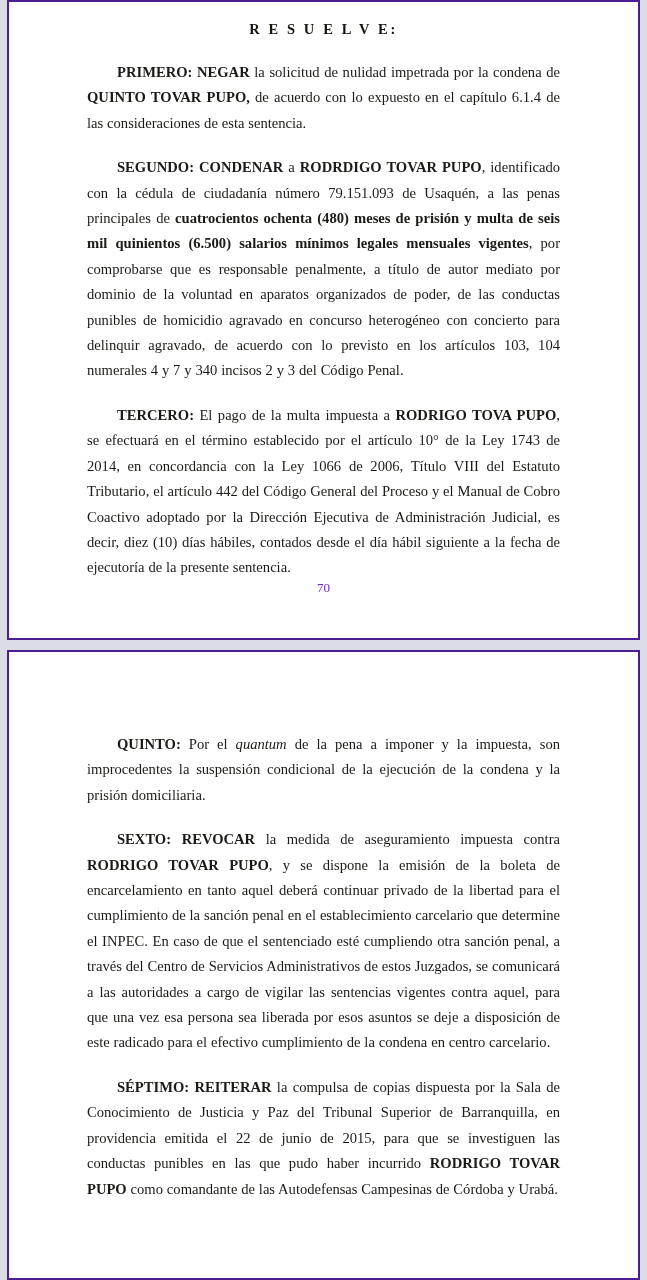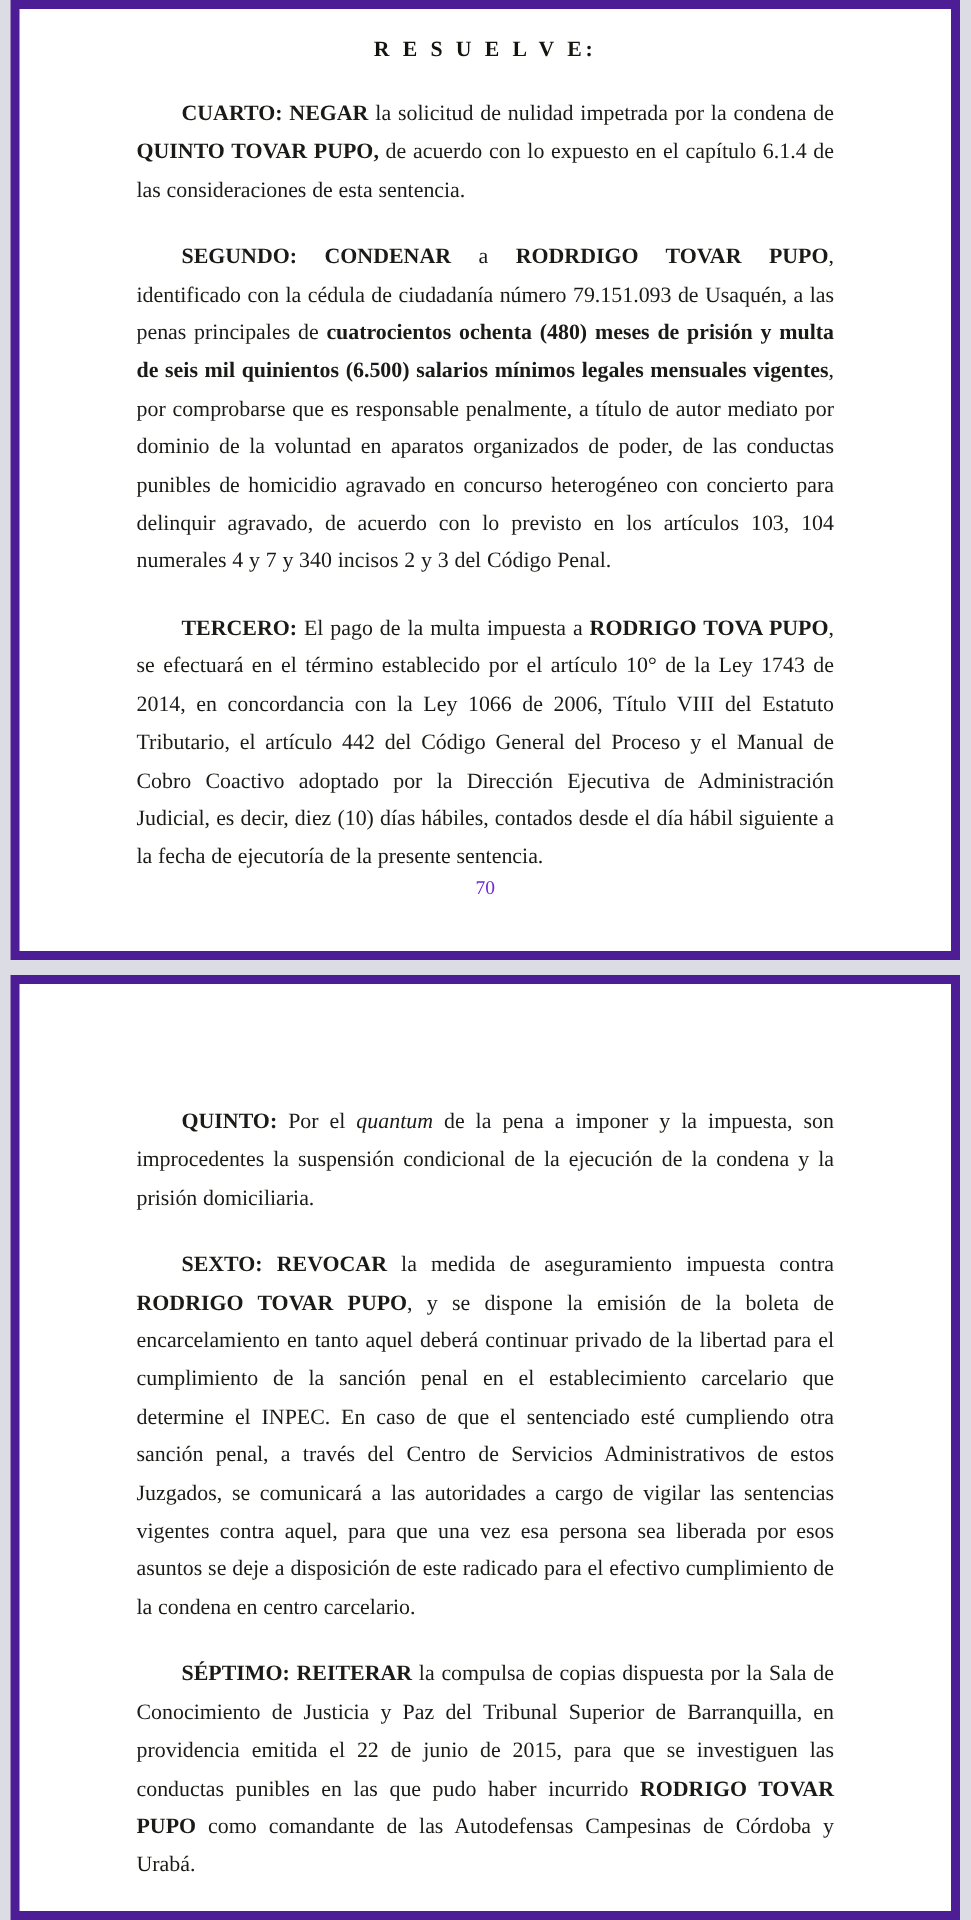--- a/index.html
+++ b/index.html
@@ -26,7 +26,7 @@
     margin: 0 auto;
     width: 633px;
     box-sizing: border-box;
-    border: 6px solid #4c1d95;
+    border: 2px solid #4c1d95;
     position: relative;
     box-shadow: 0 0 0 0 rgba(0,0,0,0);
   }

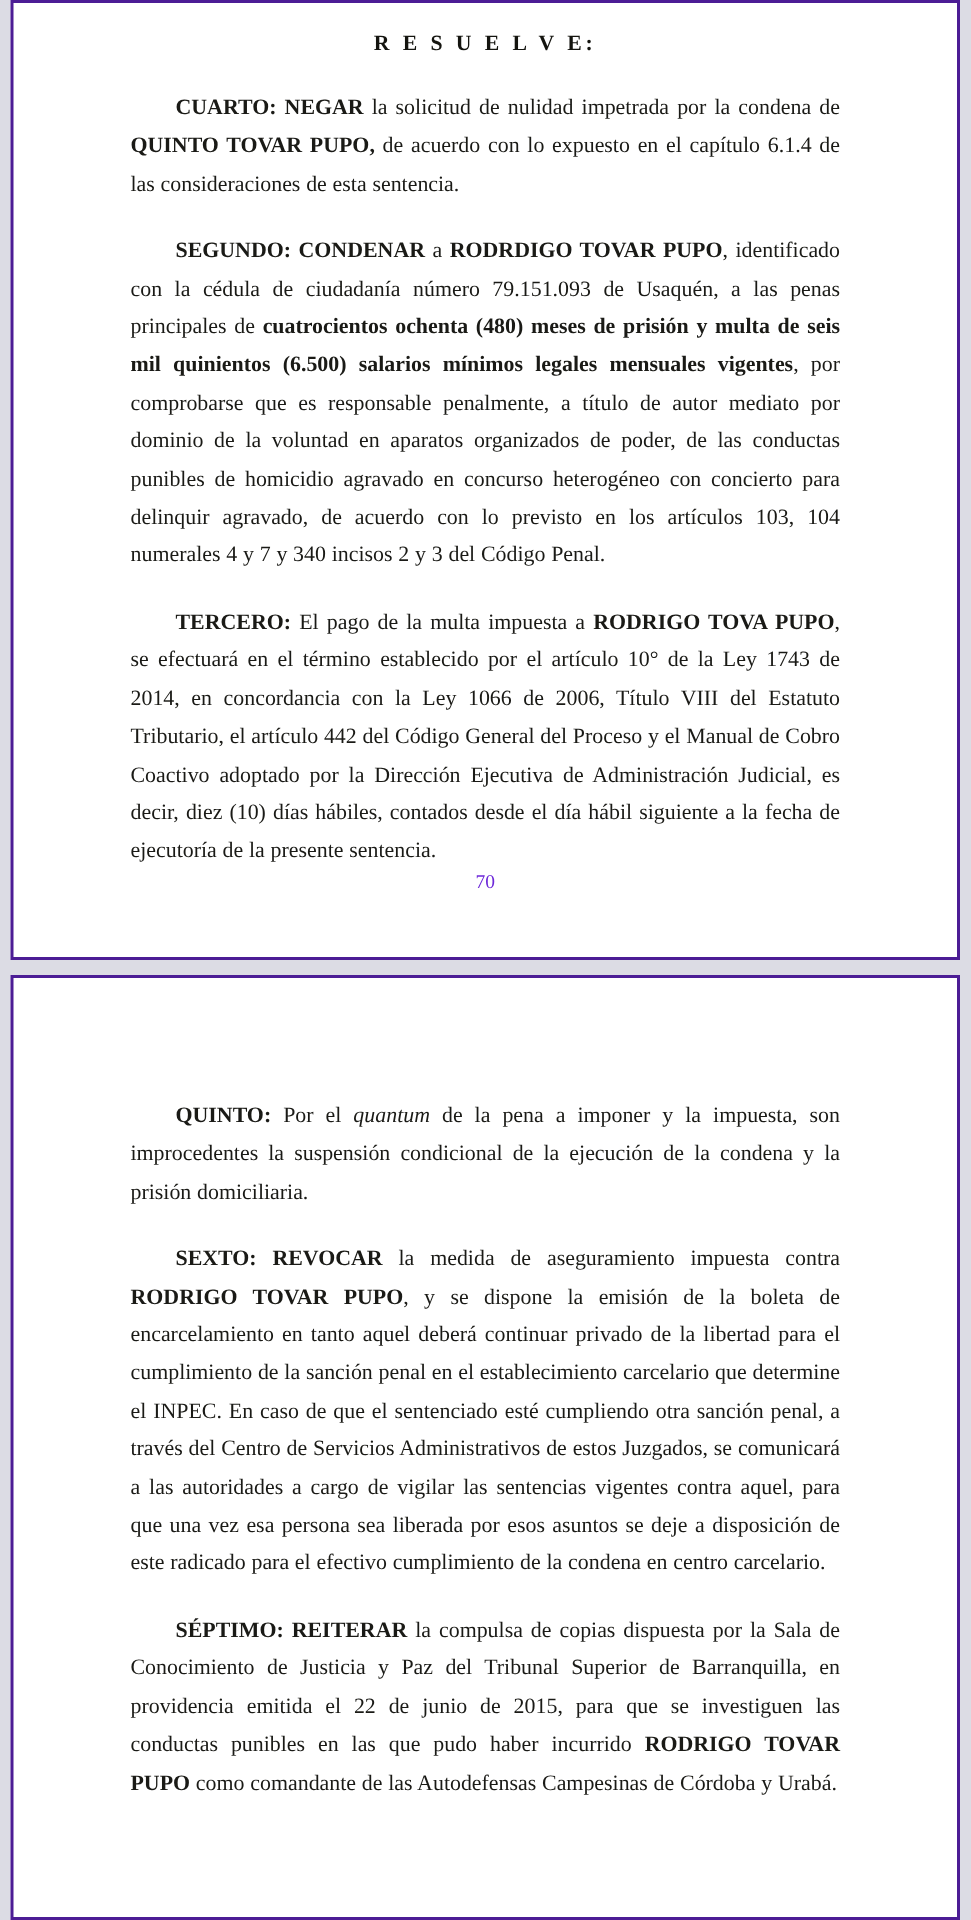--- a/index.html
+++ b/index.html
@@ -93,7 +93,7 @@
   <div class="page" id="page-1">
     <div class="heading">R E S U E L V E:</div>
     <div id="p1-body">
-        <p class="para"><b>CUARTO: NEGAR</b><span> la solicitud de nulidad impetrada por la condena de </span><b>QUINTO TOVAR PUPO,</b><span> de acuerdo con lo expuesto en el capítulo 6.1.4 de las consideraciones de esta sentencia.</span></p>
+        <p class="para"><b>PRIMERO: NEGAR</b><span> la solicitud de nulidad impetrada por la condena de </span><b>QUINTO TOVAR PUPO,</b><span> de acuerdo con lo expuesto en el capítulo 6.1.4 de las consideraciones de esta sentencia.</span></p>
         <p class="para"><b>SEGUNDO: CONDENAR</b><span> a </span><b>RODRDIGO TOVAR PUPO</b><span>, identificado con la cédula de ciudadanía número 79.151.093 de Usaquén, a las penas principales de </span><b>cuatrocientos ochenta (480) meses de prisión y multa de seis mil quinientos (6.500) salarios mínimos legales mensuales vigentes</b><span>, por comprobarse que es responsable penalmente, a título de autor mediato por dominio de la voluntad en aparatos organizados de poder, de las conductas punibles de homicidio agravado en concurso heterogéneo con concierto para delinquir agravado, de acuerdo con lo previsto en los artículos 103, 104 numerales 4 y 7 y 340 incisos 2 y 3 del Código Penal.</span></p>
         <p class="para"><b>TERCERO:</b><span> El pago de la multa impuesta a </span><b>RODRIGO TOVA PUPO</b><span>, se efectuará en el término establecido por el artículo 10° de la Ley 1743 de 2014, en concordancia con la Ley 1066 de 2006, Título VIII del Estatuto Tributario, el artículo 442 del Código General del Proceso y el Manual de Cobro Coactivo adoptado por la Dirección Ejecutiva de Administración Judicial, es decir, diez (10) días hábiles, contados desde el día hábil siguiente a la fecha de ejecutoría de la presente sentencia.</span></p>
       </div>

